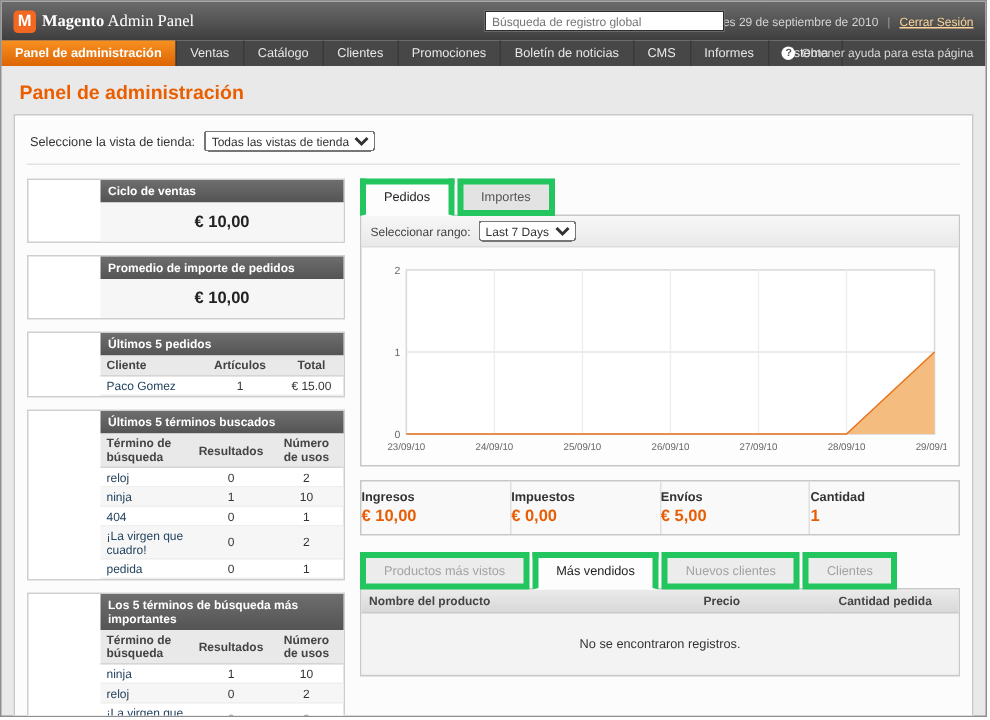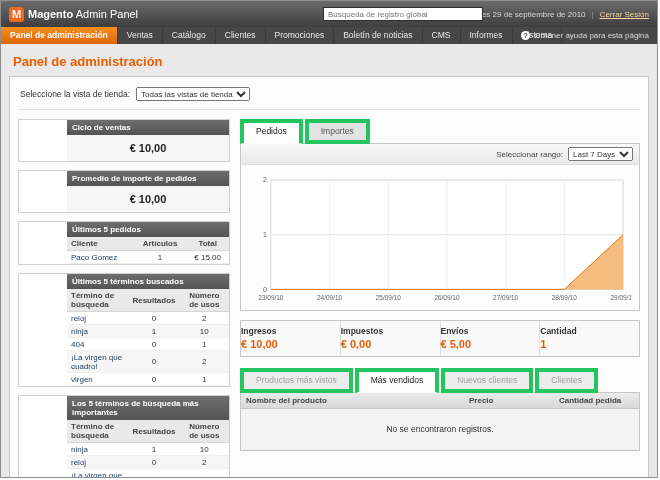--- a/index.html
+++ b/index.html
@@ -11,7 +11,7 @@
   .hdr { height:26px; background:linear-gradient(#6B6B6B,#3E3E3E); display:flex; align-items:center; padding:0 8px; position:relative; color:#FFF; }
   .logo { display:flex; align-items:center; gap:4px; cursor:pointer; }
   .logo-m { width:15px; height:15px; background:#F26822; color:#FFF; font-weight:bold; font-size:11px; line-height:15px; text-align:center; border-radius:3px; }
-  .logo-text { font-size:11px; }
+  .logo-text { font-size:11px;font-family:Liberation Serif, serif; }
   .logo-text b { font-weight:bold; }
   .global-search { position:absolute; left:322px; top:6px; width:160px; height:14px; font-size:8px; padding:1px 4px; border:1px solid #2E2E2E; background:#FFF; color:#666; font-family:"Liberation Sans", sans-serif; }
   .hdr-right { margin-left:auto; display:flex; align-items:center; gap:6px; font-size:8px; color:#D4D4D4; }

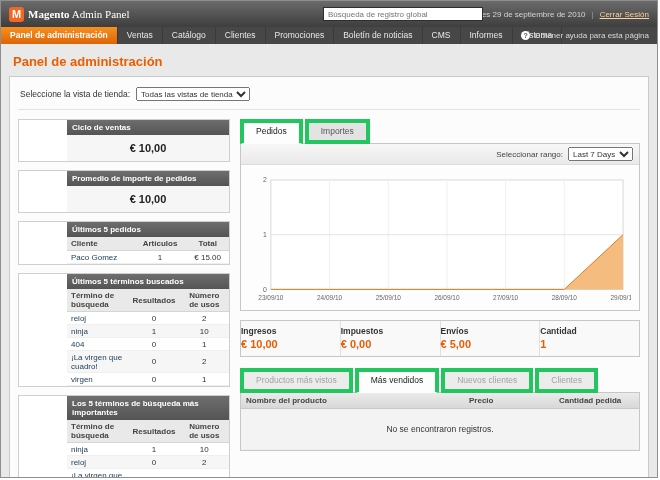--- a/index.html
+++ b/index.html
@@ -54,7 +54,7 @@
   .tab.active { background:#FDFDFD; color:#222; border-bottom:1px solid #FDFDFD; }
   .tab.disabled { color:#A2A2A2; background:#ECECEC; cursor:default; }
   .panel { border:1px solid #C7C7C7; background:#FDFDFD; }
-  .range-row { display:flex; justify-content:flex-end; align-items:center; gap:5px; background:linear-gradient(#F7F7F7,#E9E9E9); border-bottom:1px solid #DDD; padding:3px 6px; font-size:8px; color:#444; }
+  .range-row { display:flex; align-items:center; gap:5px; background:linear-gradient(#F7F7F7,#E9E9E9); border-bottom:1px solid #DDD; padding:3px 6px; font-size:8px; color:#444; }
   .chart-wrap { padding:7px 8px 3px; }
   .chart-wrap svg { width:100%; display:block; }
 

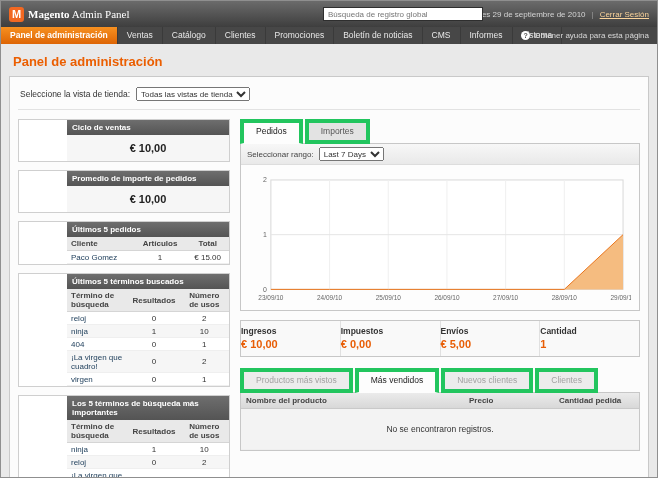--- a/index.html
+++ b/index.html
@@ -189,7 +189,7 @@
                   <td class="num">2</td>
                 </tr>
                   <tr>
-                  <td class="linkish">virgen</td>
+                  <td class="linkish">pedida</td>
                   <td class="num">0</td>
                   <td class="num">1</td>
                 </tr>

